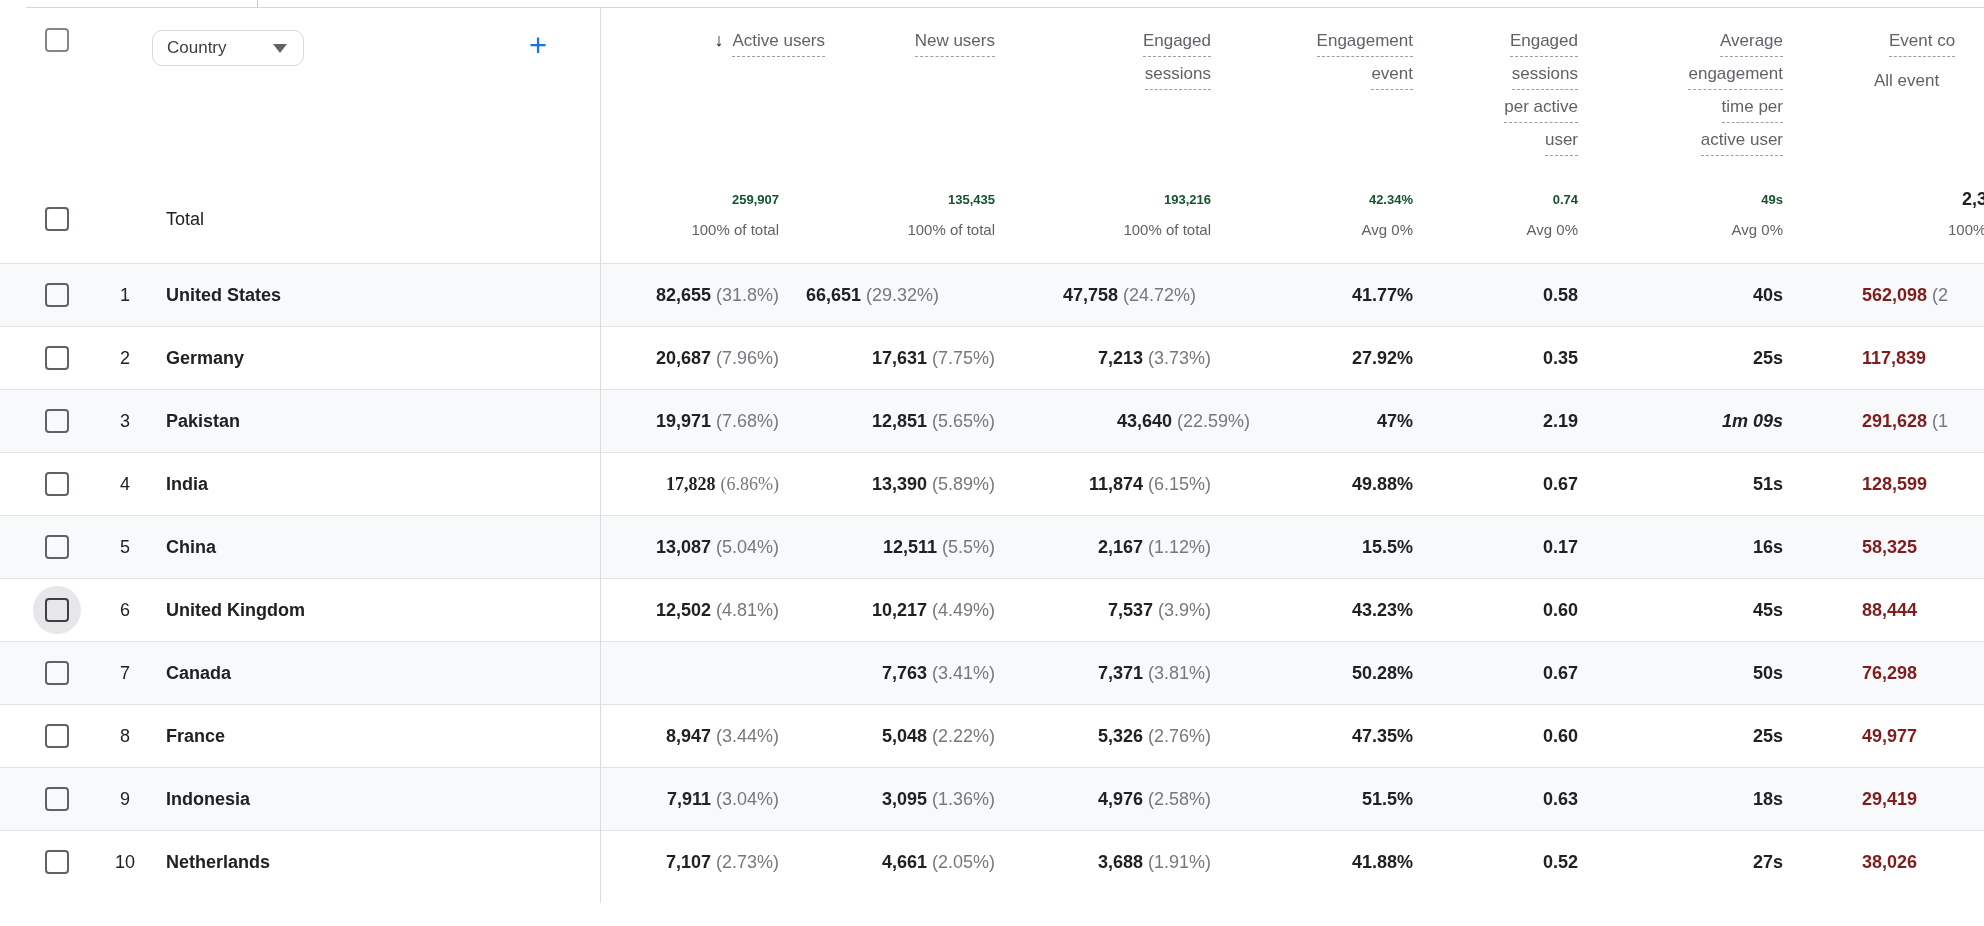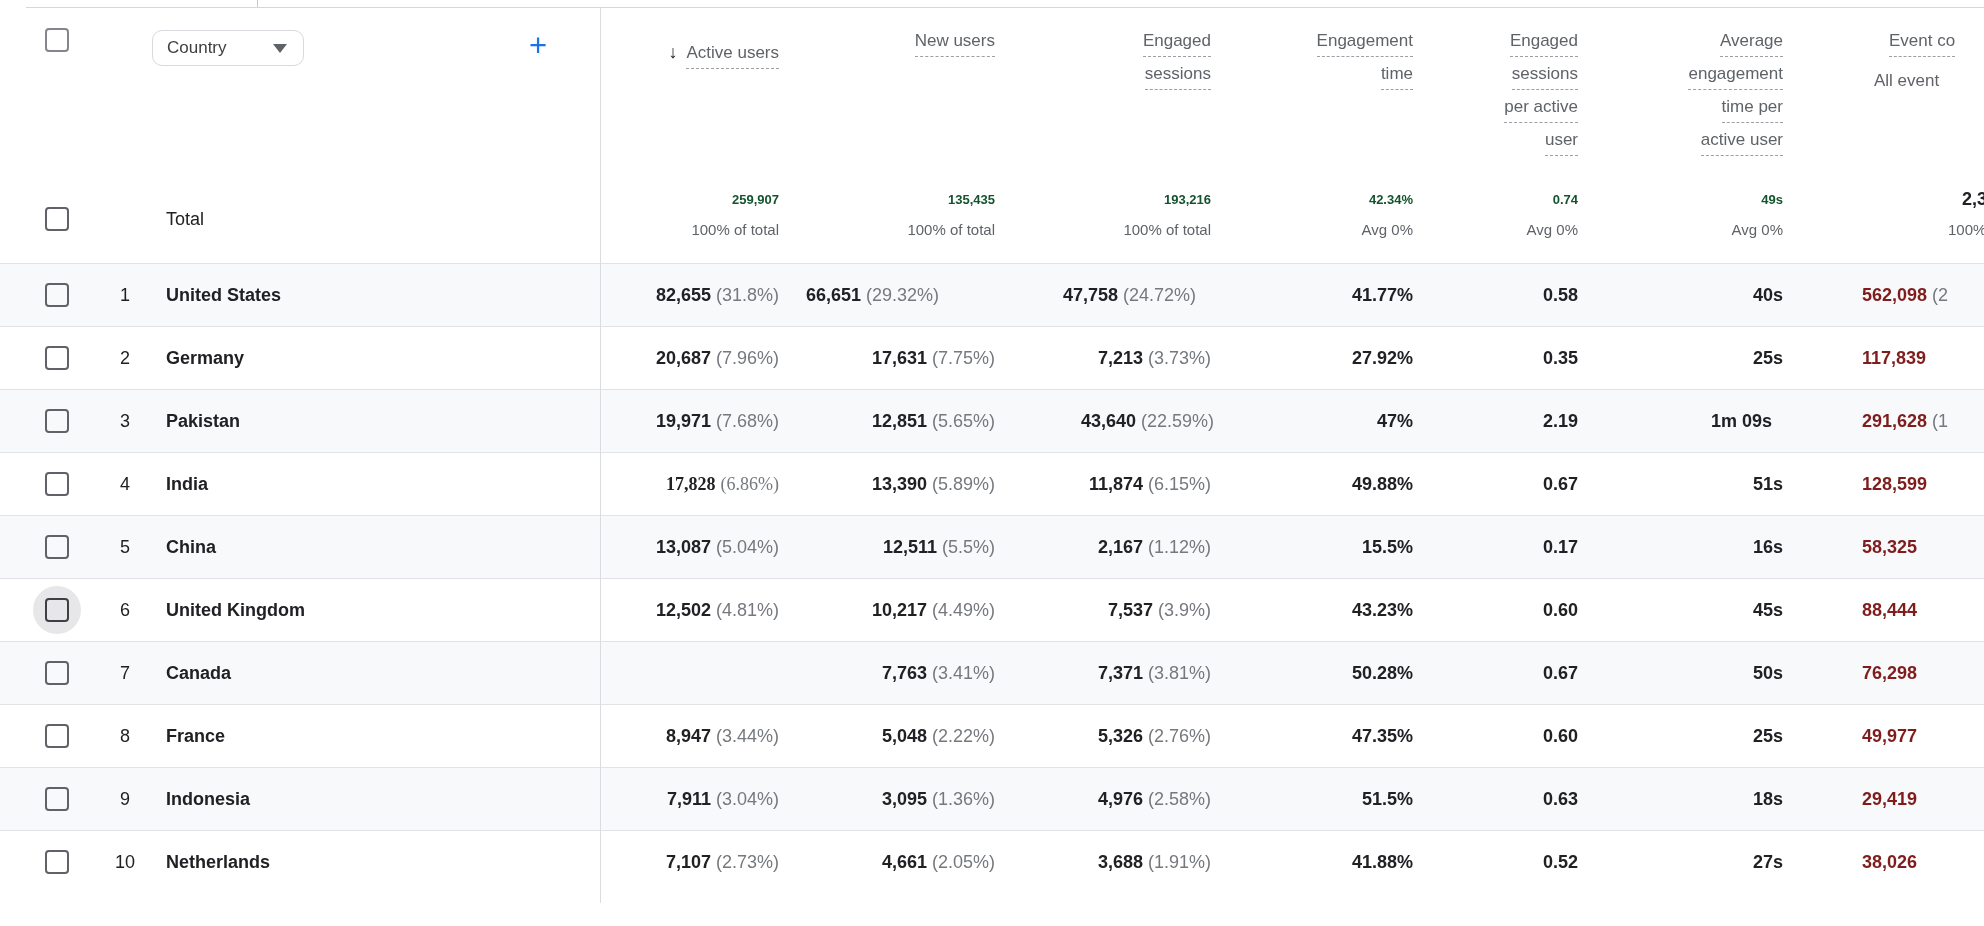--- a/index.html
+++ b/index.html
@@ -84,7 +84,7 @@
     <span class="lbl">Event co</span>
   </div>
   <div class="hcol-event-l2">All event</div>
-<div class="hcol" style="right: 1205px; margin-top: 12px;">
+<div class="hcol" style="right: 1159px;">
       <div class="hline"><span class="sort-arrow">↓</span><span class="lbl">Active users</span></div>
     </div>
     <div class="hcol" style="right: 989px;">

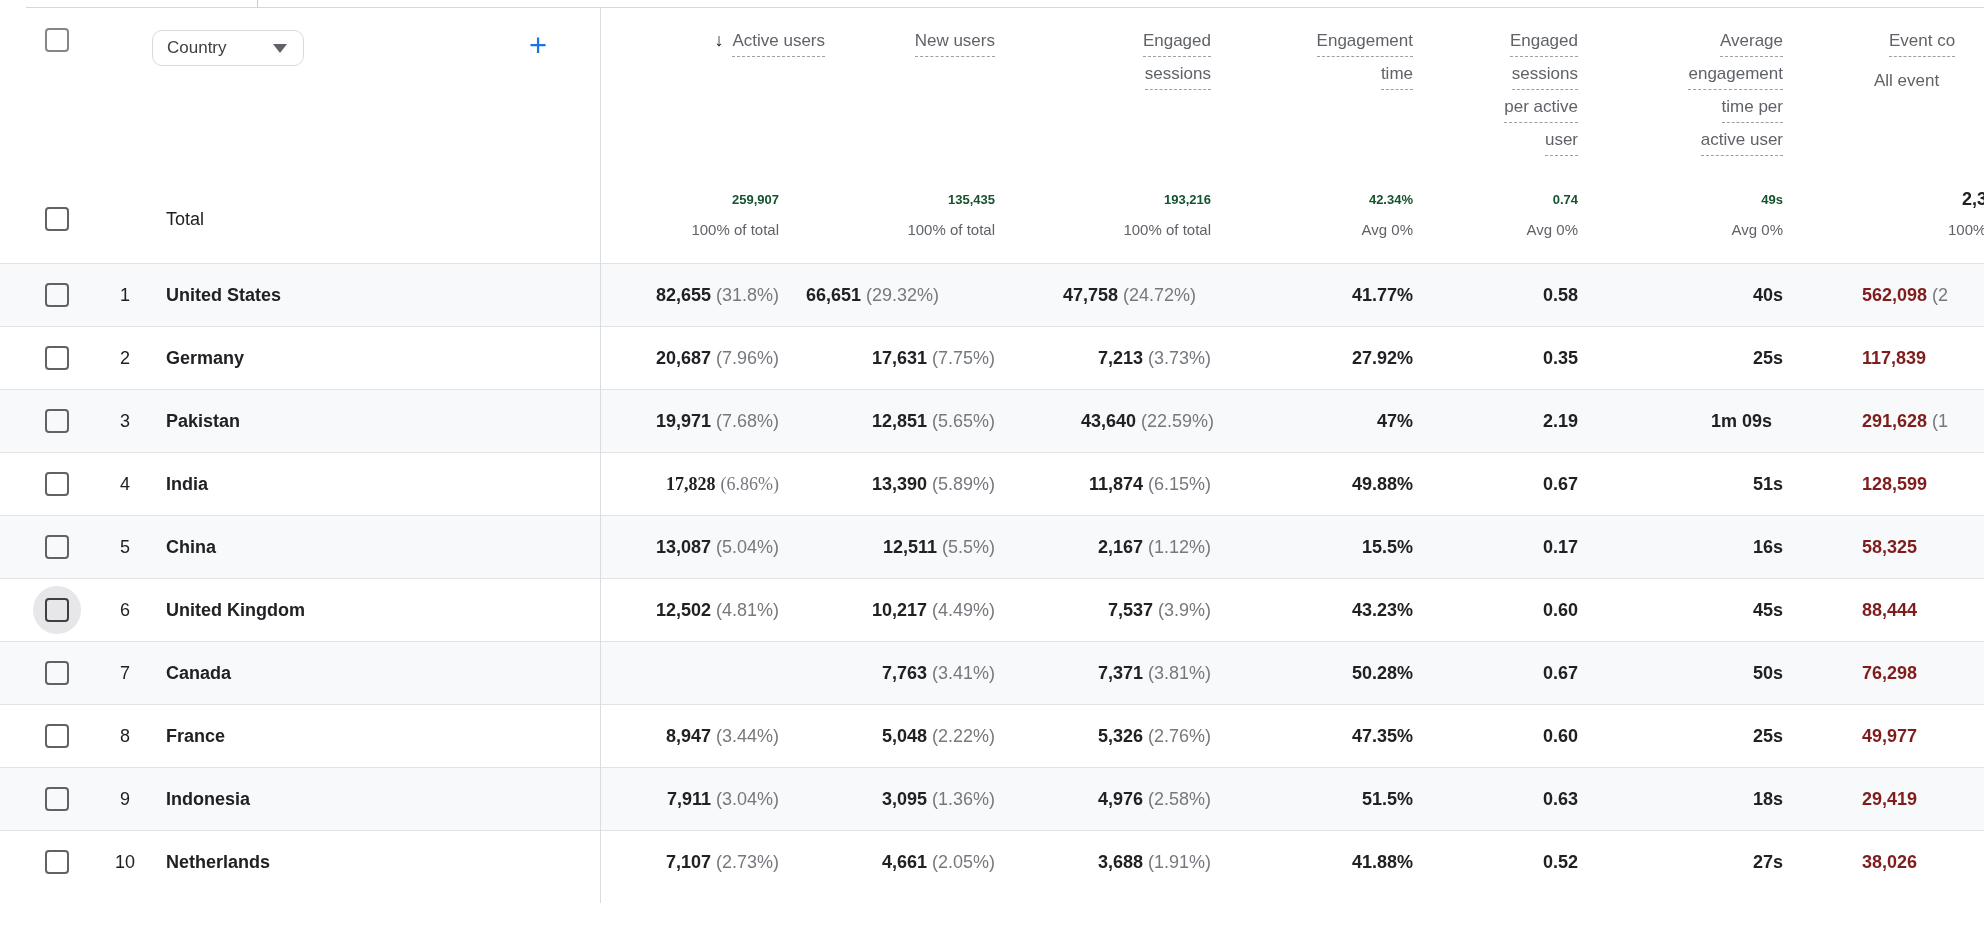--- a/index.html
+++ b/index.html
@@ -96,7 +96,7 @@
     </div>
     <div class="hcol" style="right: 571px;">
       <div class="hline"><span class="lbl">Engagement</span></div>
-      <div class="hline"><span class="lbl">time</span></div>
+      <div class="hline"><span class="lbl">event</span></div>
     </div>
     <div class="hcol" style="right: 406px;">
       <div class="hline"><span class="lbl">Engaged</span></div>

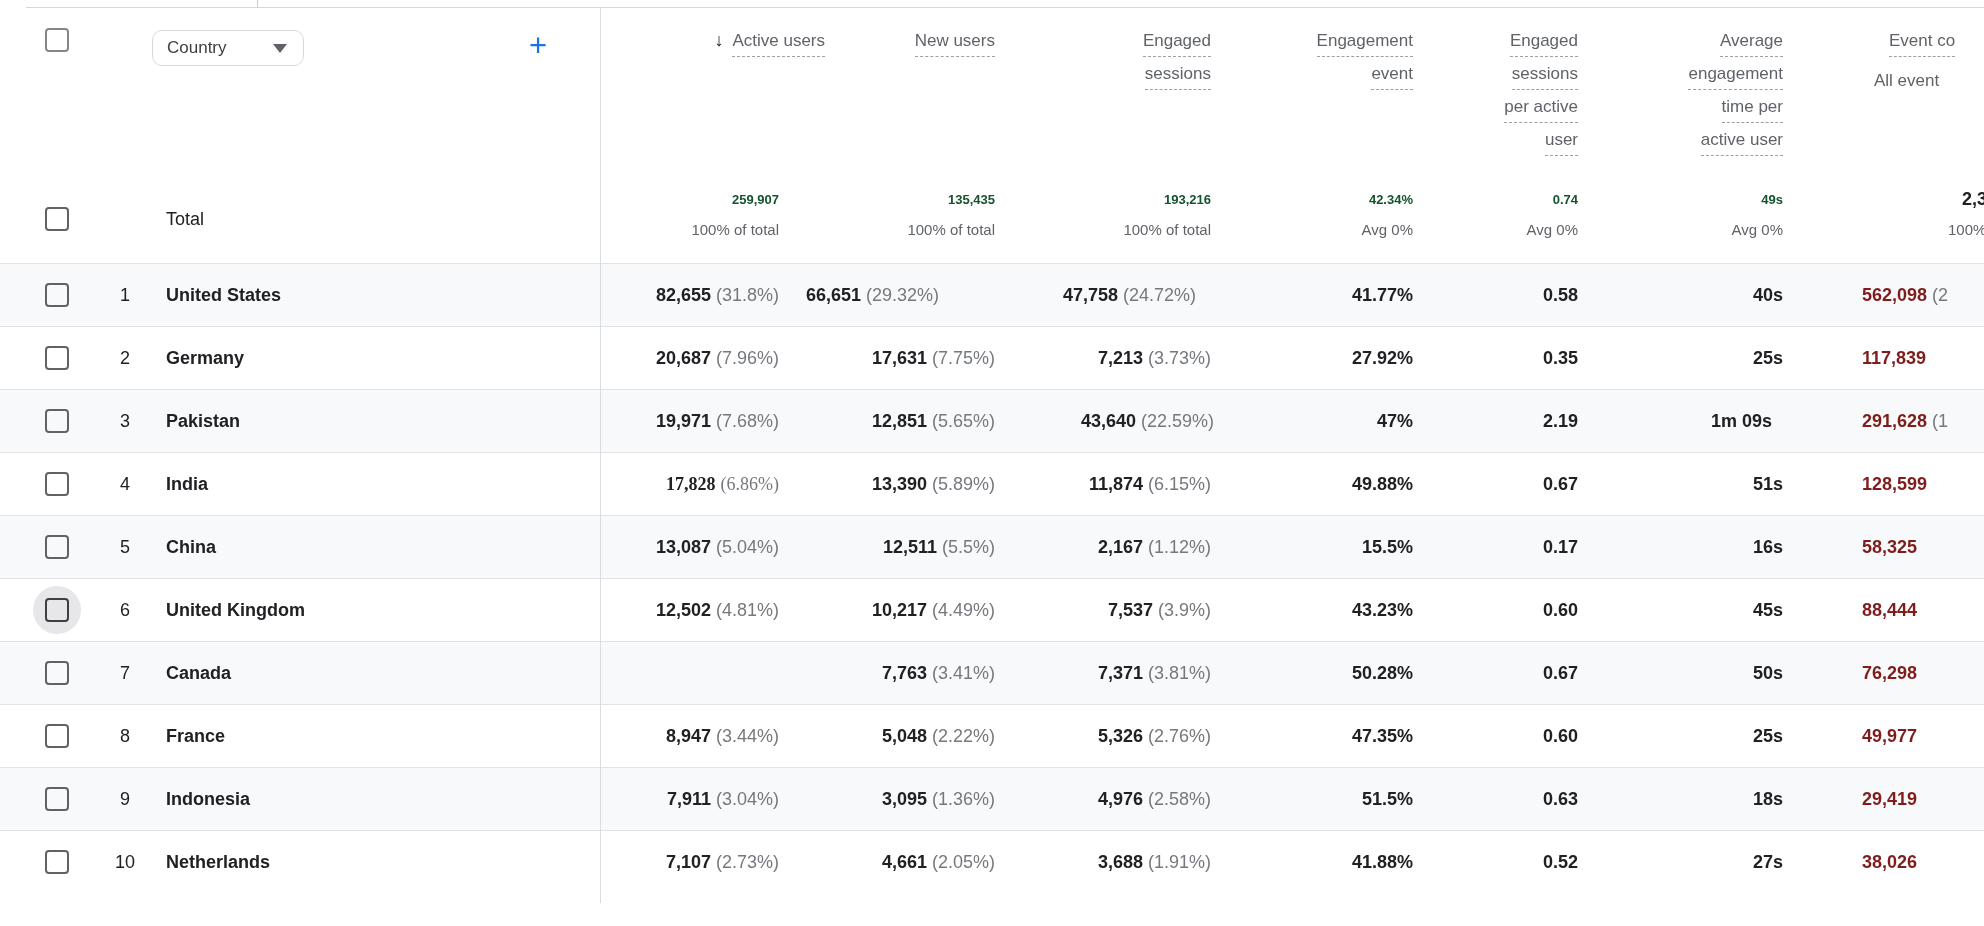--- a/index.html
+++ b/index.html
@@ -176,7 +176,7 @@
       <div class="country">Pakistan</div>
       <div class="cell" style="right: 1205px;"><span class="v">19,971</span><span class="p">(7.68%)</span></div>
       <div class="cell" style="right: 989px;"><span class="v">12,851</span><span class="p">(5.65%)</span></div>
-      <div class="cell" style="right: 770px; margin-left: 17px;"><span class="v">43,640</span><span class="p">(22.59%)</span></div>
+      <div class="cell" style="right: 734px; margin-left: 17px;"><span class="v">43,640</span><span class="p">(22.59%)</span></div>
       <div class="cell" style="right: 571px;"><span class="v">47%</span></div>
       <div class="cell" style="right: 406px;"><span class="v">2.19</span></div>
       <div class="cell" style="right: 212px;"><span class="v">1m 09s</span></div>

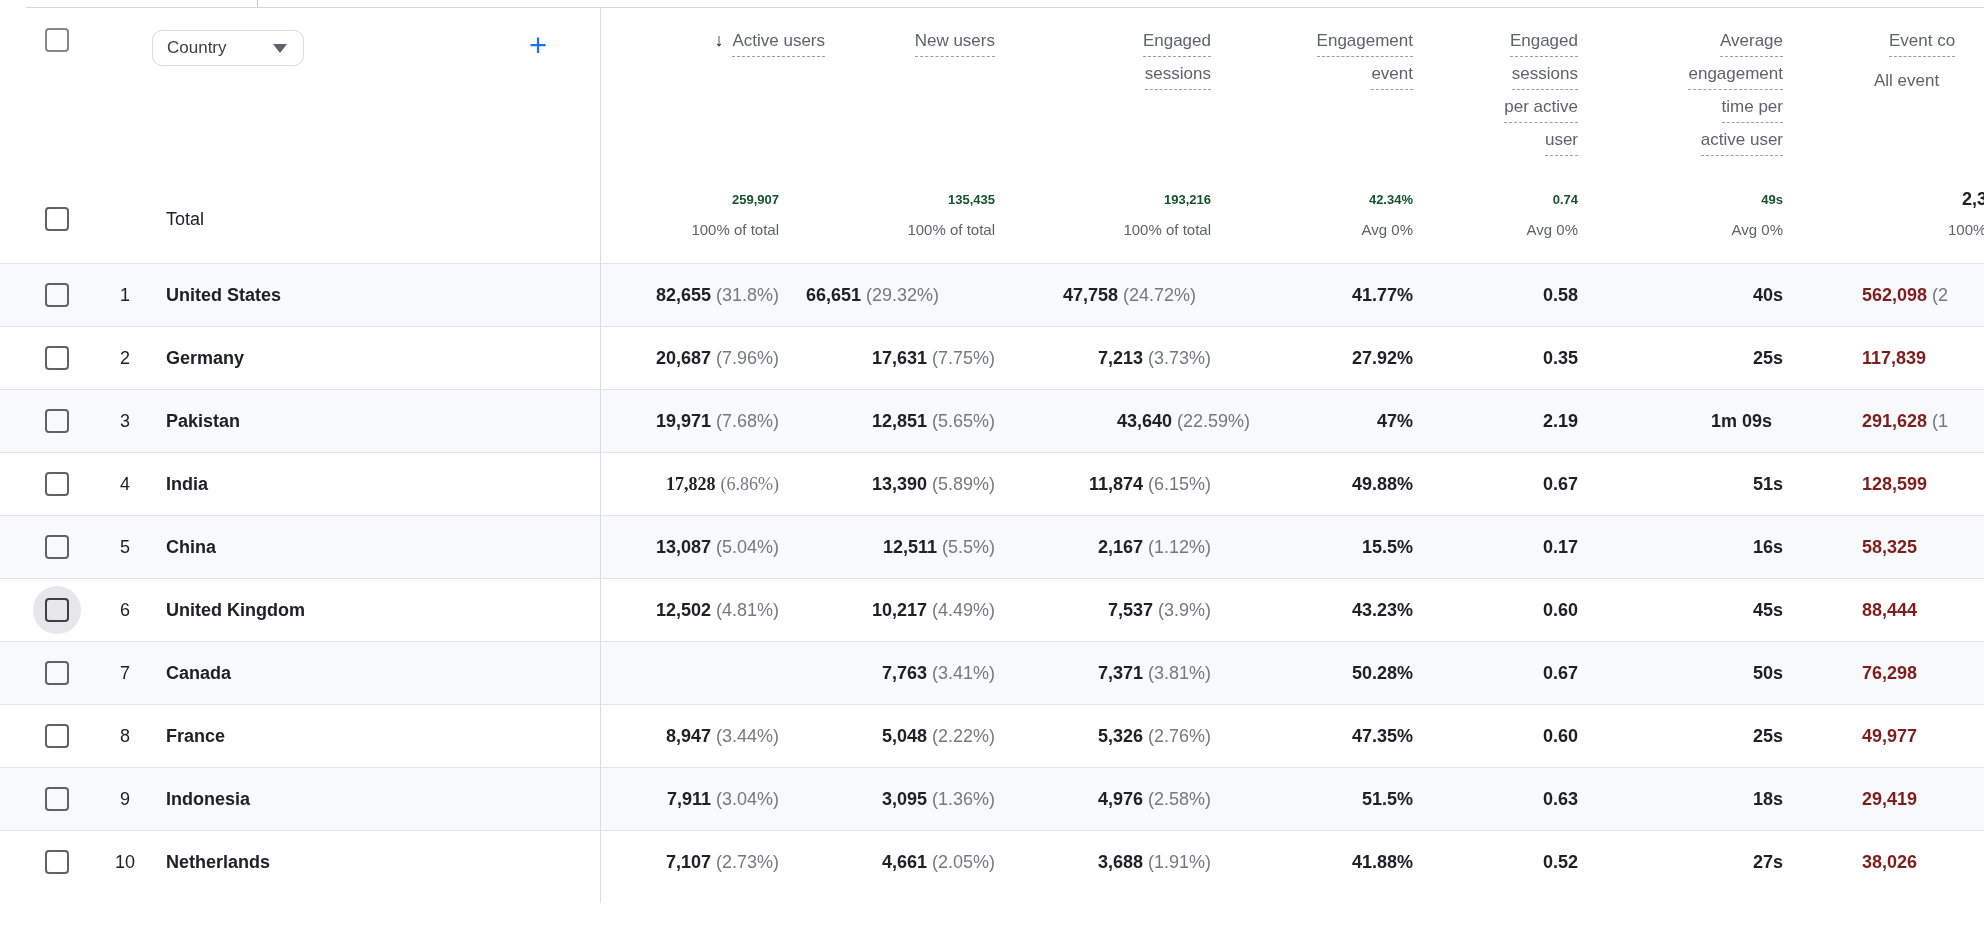--- a/index.html
+++ b/index.html
@@ -179,7 +179,7 @@
       <div class="cell" style="right: 734px; margin-left: 17px;"><span class="v">43,640</span><span class="p">(22.59%)</span></div>
       <div class="cell" style="right: 571px;"><span class="v">47%</span></div>
       <div class="cell" style="right: 406px;"><span class="v">2.19</span></div>
-      <div class="cell" style="right: 212px;"><span class="v">1m 09s</span></div>
+      <div class="cell" style="right: 201px; font-style: italic;"><span class="v">1m 09s</span></div>
       <div class="event-cell"><span class="v">291,628</span><span class="p">(1</span></div>
     </div>
     <div class="trow">

